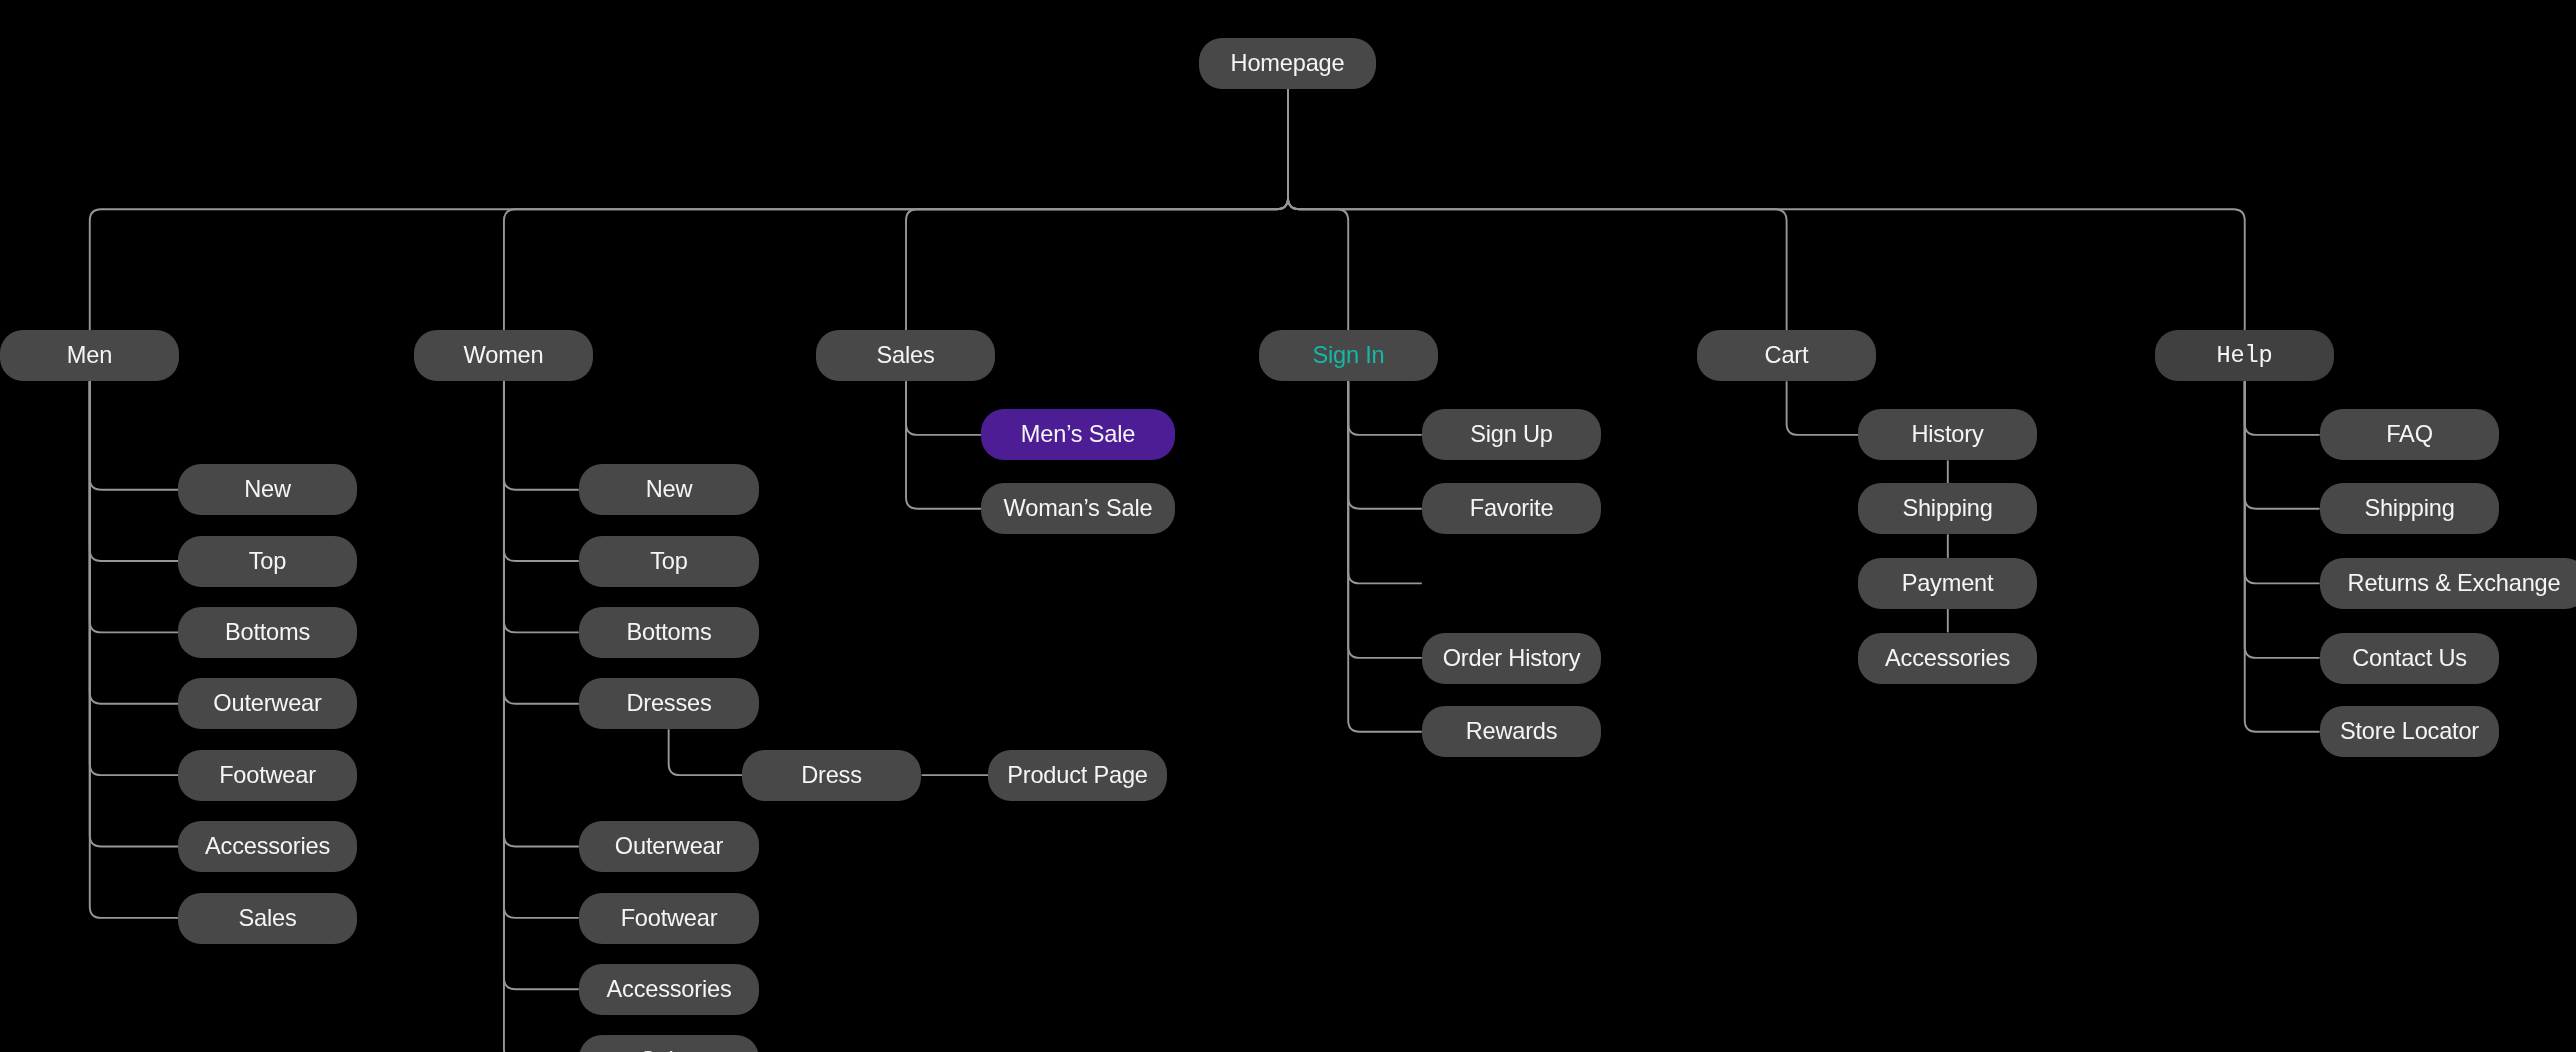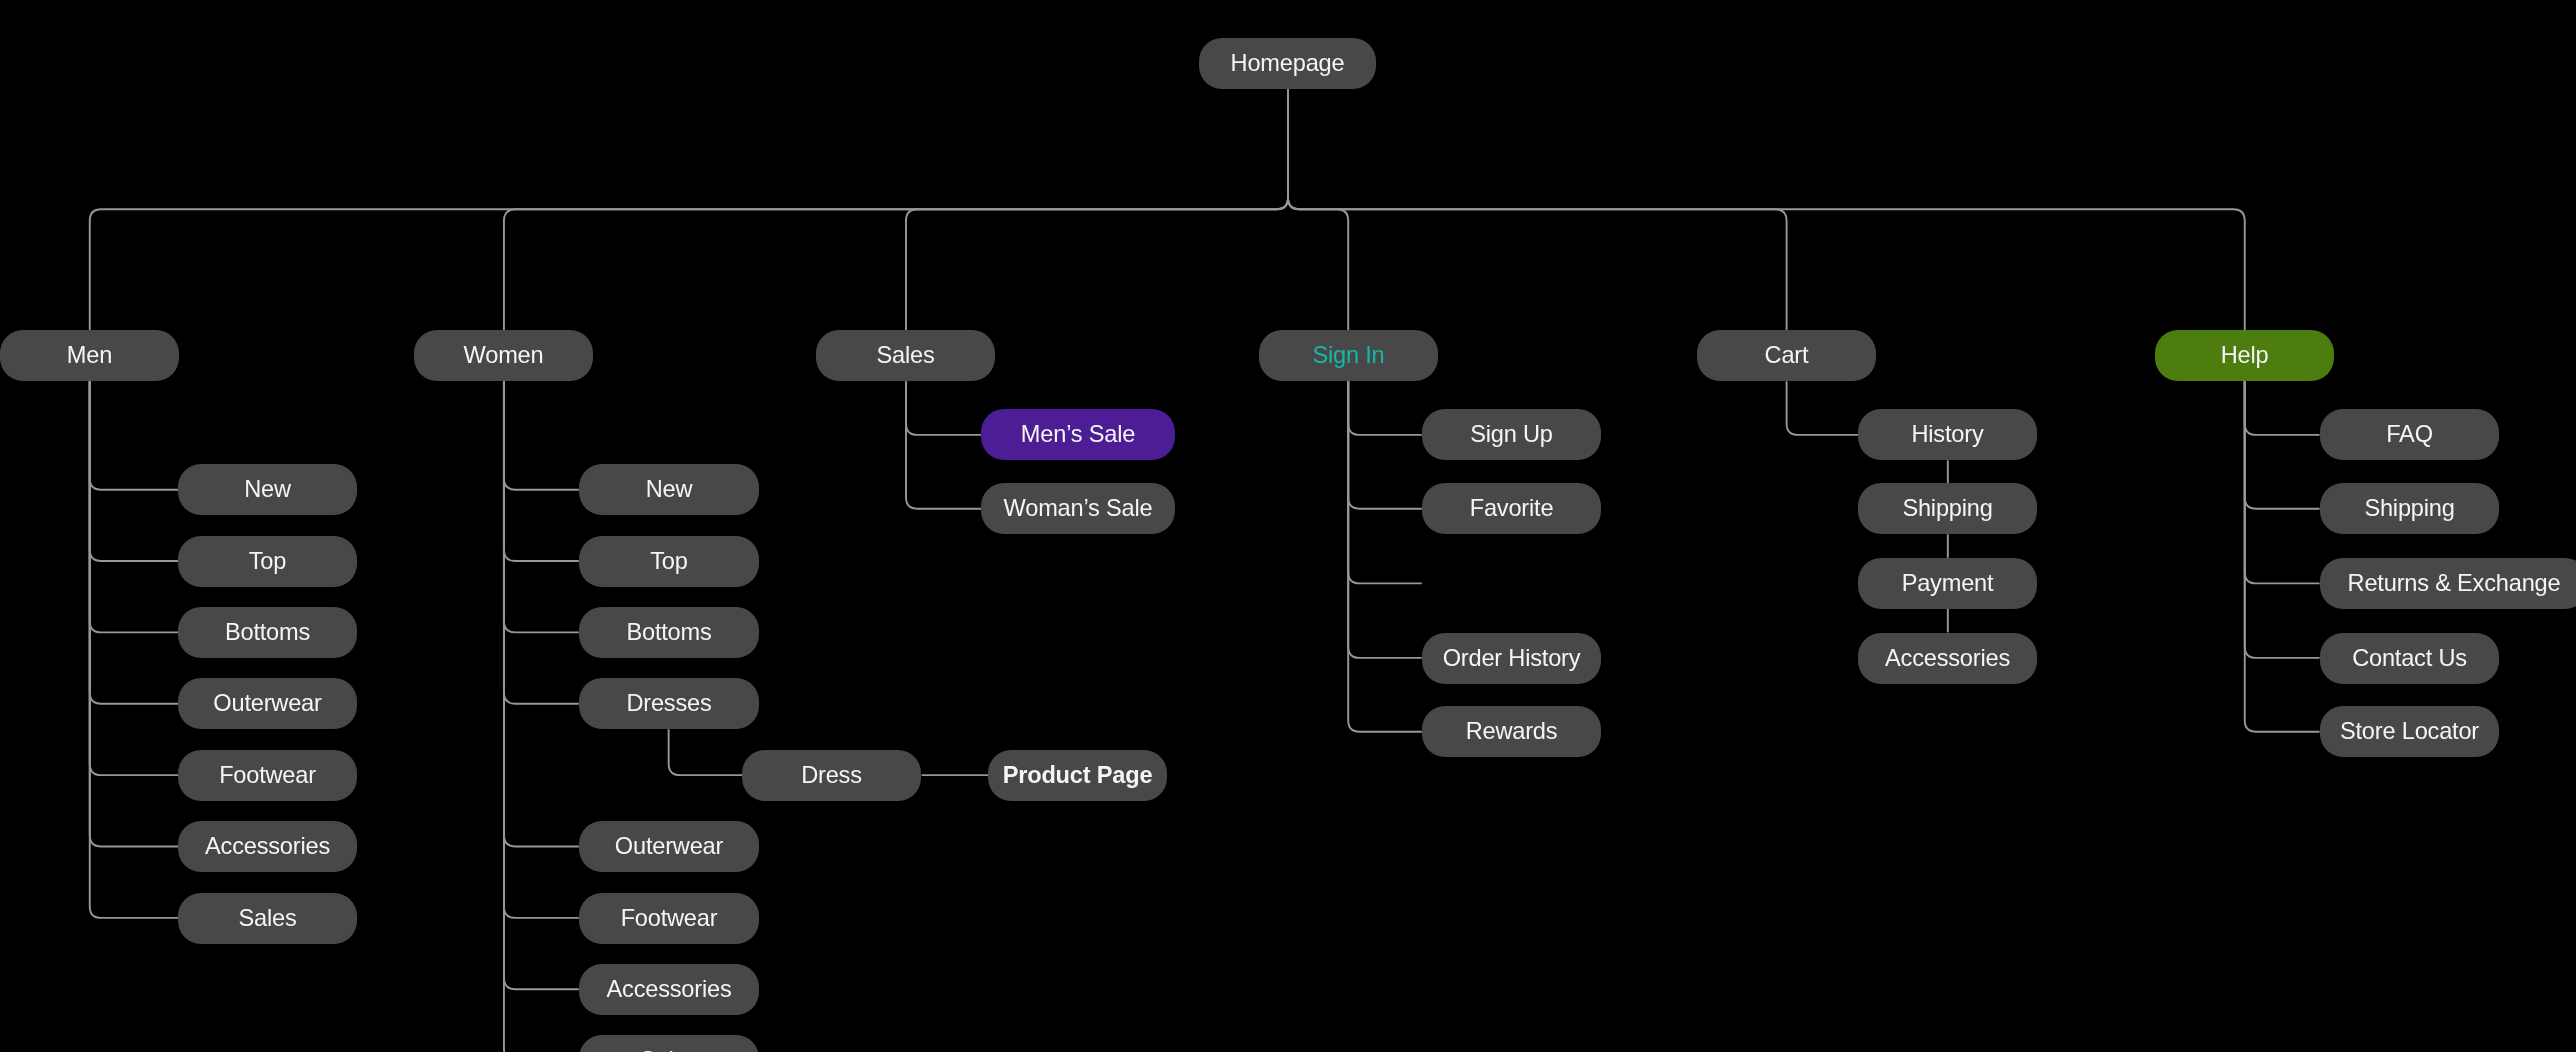--- a/index.html
+++ b/index.html
@@ -91,7 +91,7 @@
       <div class="node" style="left: 816px; top: 294px; width: 179px; height: 51px; line-height: 51px; background: rgb(72, 72, 72); color: rgb(245, 245, 245);">Sales</div>
       <div class="node" style="left: 1259px; top: 294px; width: 179px; height: 51px; line-height: 51px; background: rgb(72, 72, 72); color: #14b8a6;">Sign In</div>
       <div class="node" style="left: 1697px; top: 294px; width: 179px; height: 51px; line-height: 51px; background: rgb(72, 72, 72); color: rgb(245, 245, 245);">Cart</div>
-      <div class="node" style="left: 2155px; top: 294px; width: 179px; height: 51px; line-height: 51px; background: #4d7c0f; color: rgb(245, 245, 245);">Help</div>
+      <div class="node" style="left: 2155px; top: 294px; width: 179px; height: 51px; line-height: 51px; background: #404040; color: rgb(245, 245, 245); font-family: Liberation Mono, monospace;">Help</div>
       <div class="node" style="left: 178px; top: 428px; width: 179px; height: 51px; line-height: 51px; background: rgb(72, 72, 72); color: rgb(245, 245, 245);">New</div>
       <div class="node" style="left: 178px; top: 500px; width: 179px; height: 51px; line-height: 51px; background: rgb(72, 72, 72); color: rgb(245, 245, 245);">Top</div>
       <div class="node" style="left: 178px; top: 571px; width: 179px; height: 51px; line-height: 51px; background: rgb(72, 72, 72); color: rgb(245, 245, 245);">Bottoms</div>

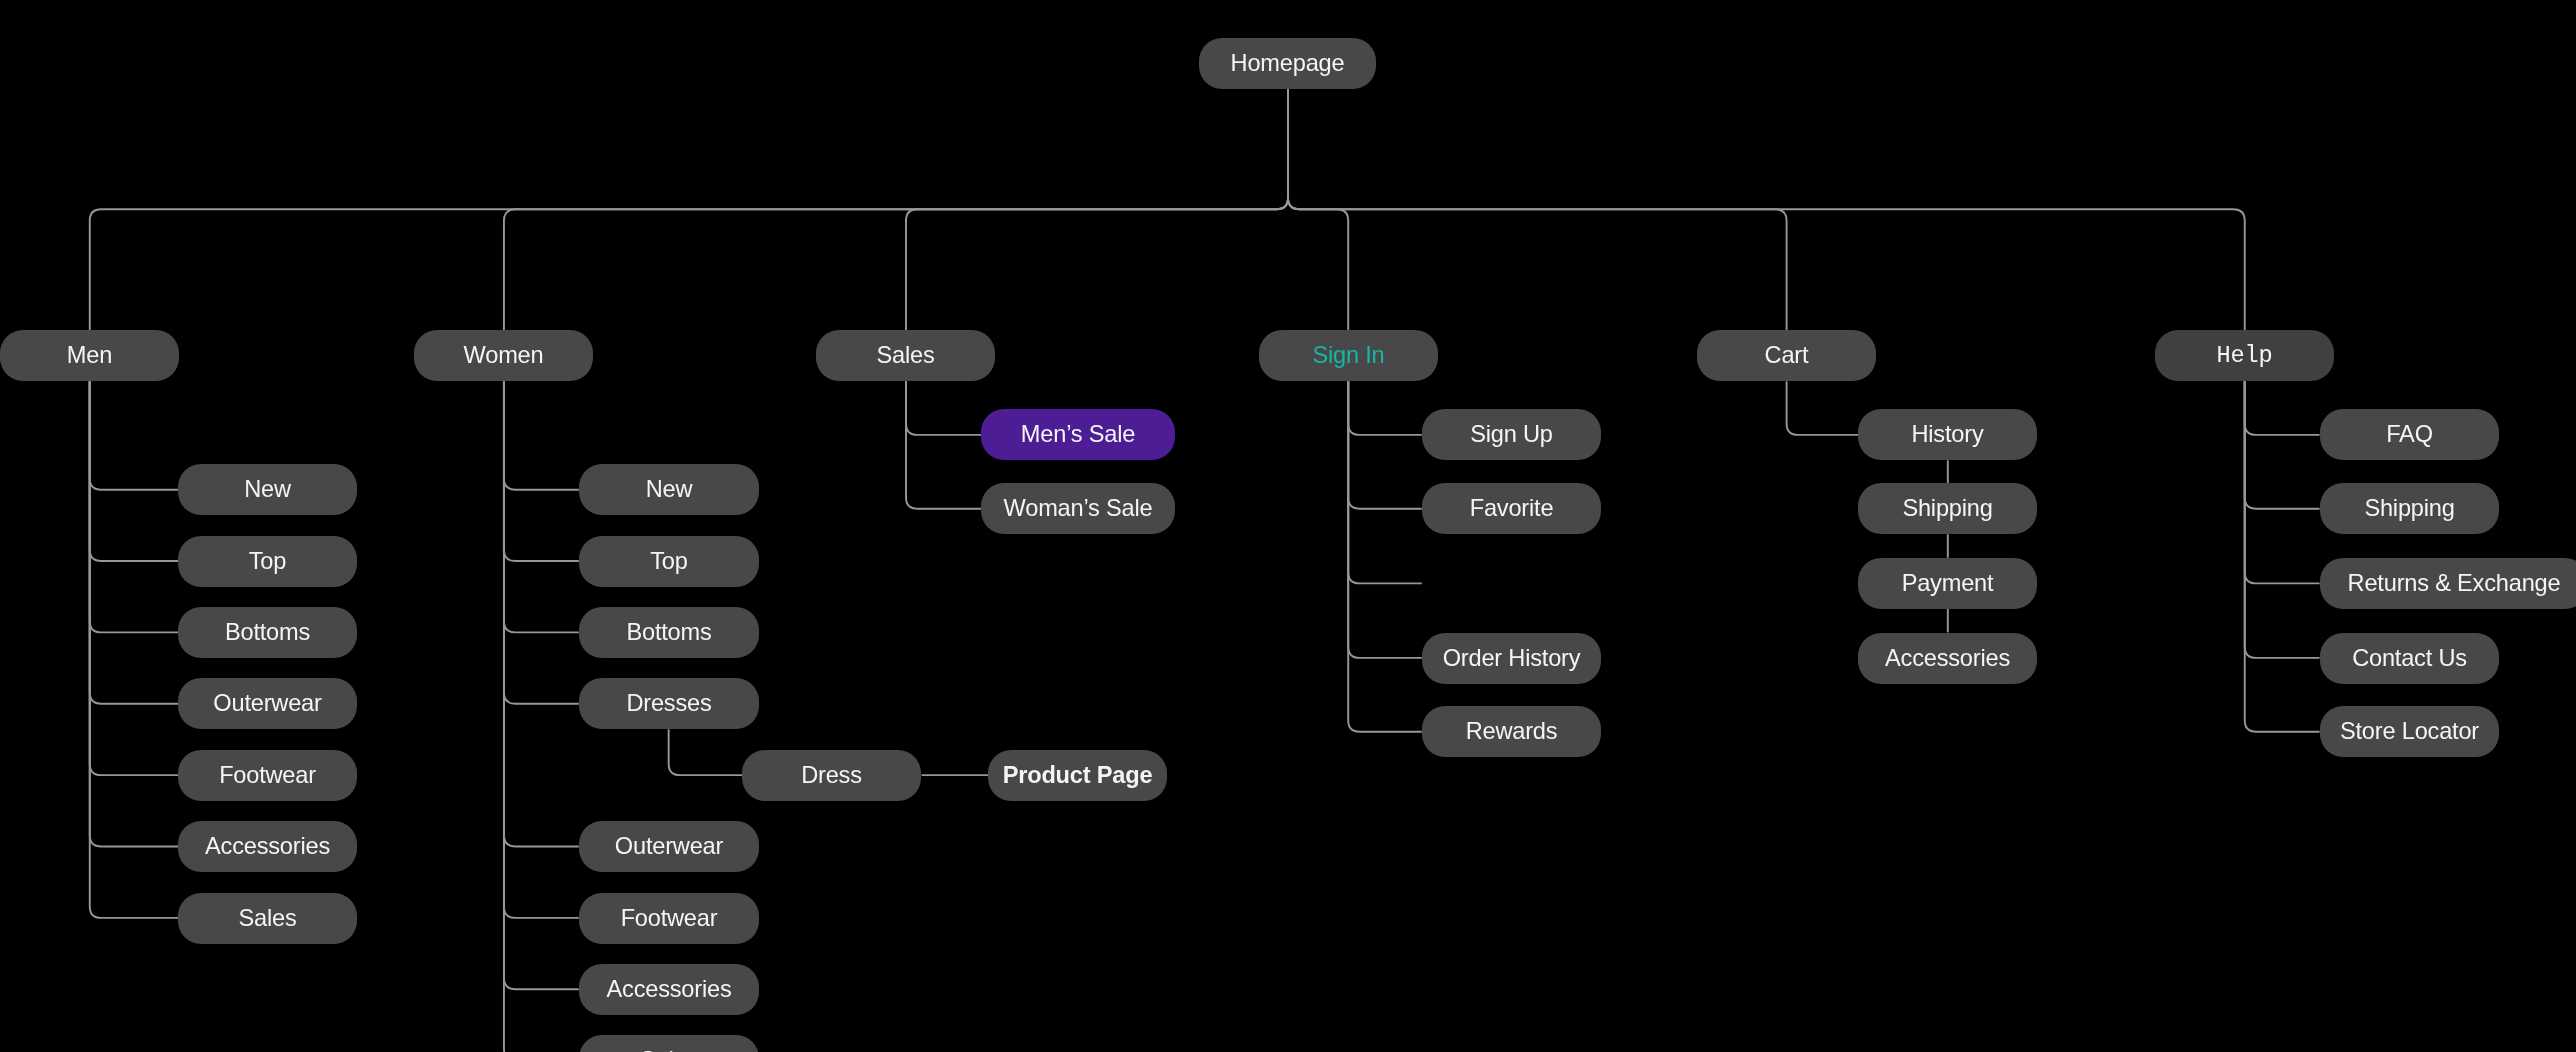--- a/index.html
+++ b/index.html
@@ -104,7 +104,7 @@
       <div class="node" style="left: 579px; top: 571px; width: 180px; height: 51px; line-height: 51px; background: rgb(72, 72, 72); color: rgb(245, 245, 245);">Bottoms</div>
       <div class="node" style="left: 579px; top: 642px; width: 180px; height: 51px; line-height: 51px; background: rgb(72, 72, 72); color: rgb(245, 245, 245);">Dresses</div>
       <div class="node" style="left: 742px; top: 714px; width: 179px; height: 51px; line-height: 51px; background: rgb(72, 72, 72); color: rgb(245, 245, 245);">Dress</div>
-      <div class="node" style="left: 988px; top: 714px; width: 179px; height: 51px; line-height: 51px; background: rgb(72, 72, 72); color: rgb(245, 245, 245); font-weight: bold;">Product Page</div>
+      <div class="node" style="left: 988px; top: 714px; width: 179px; height: 51px; line-height: 51px; background: rgb(72, 72, 72); color: rgb(245, 245, 245);">Product Page</div>
       <div class="node" style="left: 579px; top: 785px; width: 180px; height: 51px; line-height: 51px; background: rgb(72, 72, 72); color: rgb(245, 245, 245);">Outerwear</div>
       <div class="node" style="left: 579px; top: 857px; width: 180px; height: 51px; line-height: 51px; background: rgb(72, 72, 72); color: rgb(245, 245, 245);">Footwear</div>
       <div class="node" style="left: 579px; top: 928px; width: 180px; height: 51px; line-height: 51px; background: rgb(72, 72, 72); color: rgb(245, 245, 245);">Accessories</div>

